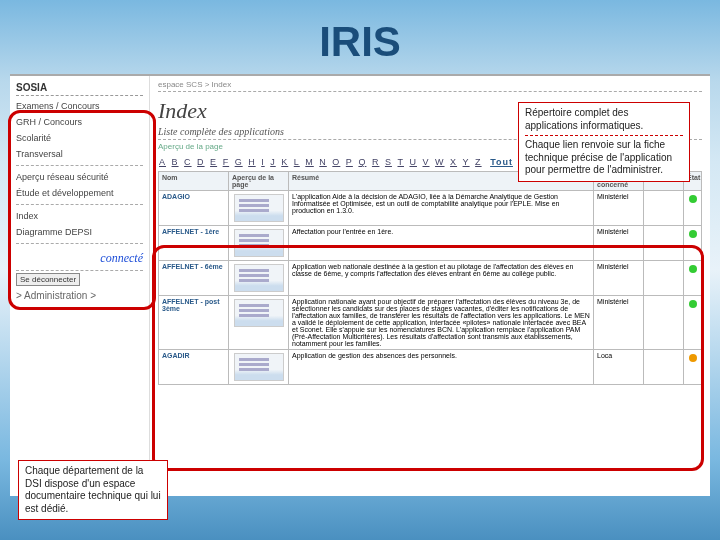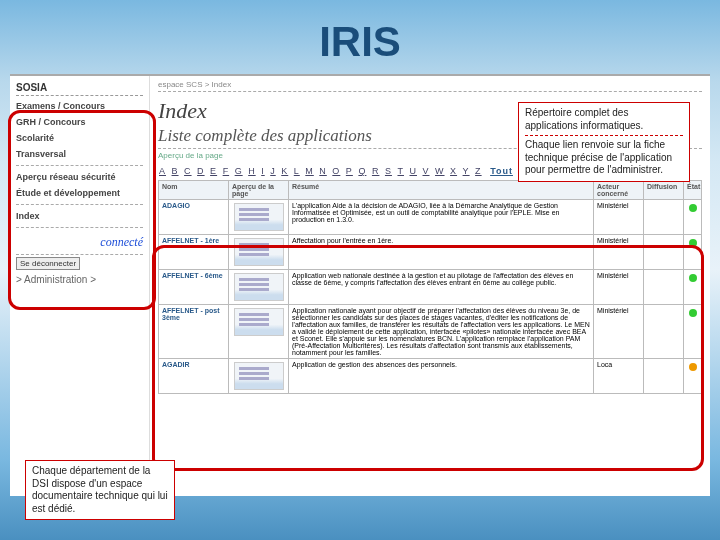--- a/index.html
+++ b/index.html
@@ -45,7 +45,6 @@
     padding: 3px 0;
     color: #444;
     cursor: pointer;
-    font-weight: bold;
   }
   .sidebar-sep { border-top: 1px dashed #aaa; margin: 3px 0; }
   .sidebar-status {

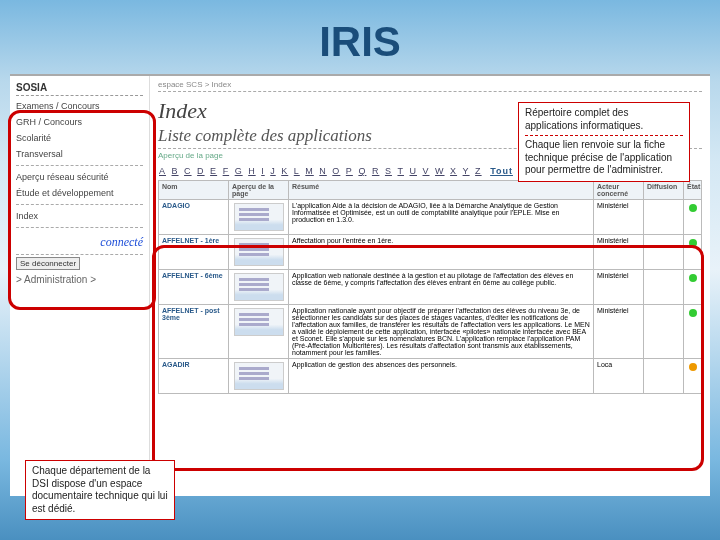--- a/index.html
+++ b/index.html
@@ -74,7 +74,7 @@
   }
   .breadcrumb { font-size: 8px; color: #888; border-bottom: 1px dashed #aaa; padding-bottom: 2px; }
   .page-h1 { font-family: Georgia, serif; font-style: italic; font-size: 22px; color: #444; padding: 6px 0 2px; }
-  .page-h2 { font-family: Georgia, serif; font-style: italic; font-size: 17px; color: #555; border-bottom: 1px dashed #aaa; padding-bottom: 2px; }
+  .page-h2 { font-family: Georgia, serif; font-style: italic; font-size: 10px; color: #555; border-bottom: 1px dashed #aaa; padding-bottom: 2px; }
   .page-sub { font-size: 8px; color: #6a8; padding: 2px 0; }
   .alpha { font-size: 9px; color: #444; padding: 4px 0; letter-spacing: 1px; }
   .alpha a { color: #446; text-decoration: underline; margin: 0 1px; cursor: pointer; }

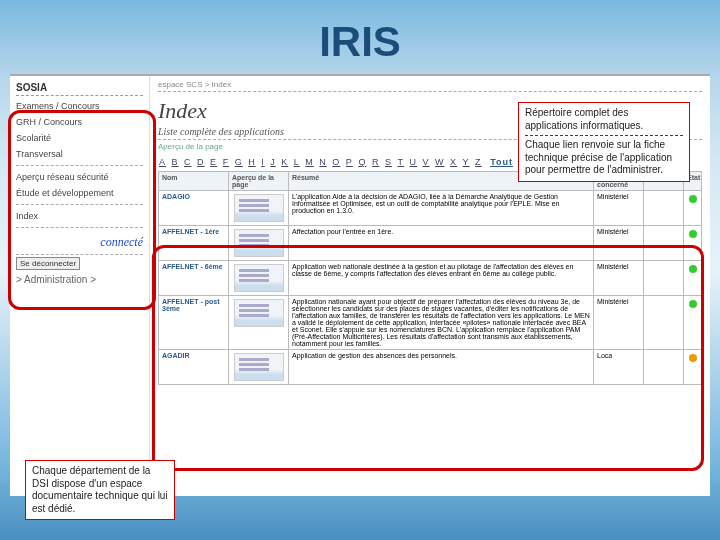--- a/index.html
+++ b/index.html
@@ -154,6 +154,7 @@
     <div class="sidebar-item">Étude et développement</div>
     <div class="sidebar-sep"></div>
     <div class="sidebar-item">Index</div>
+    <div class="sidebar-item">Diagramme DEPSI</div>
     <div class="sidebar-sep"></div>
     <div class="sidebar-status">connecté</div>
     <span class="sidebar-btn">Se déconnecter</span>

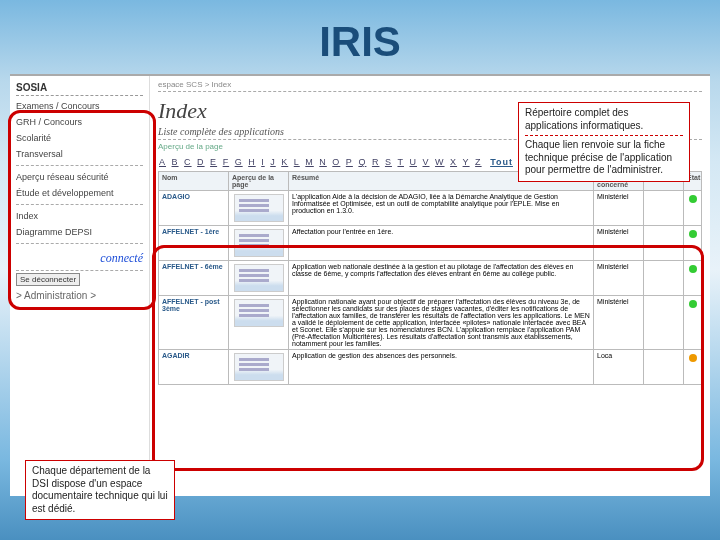--- a/index.html
+++ b/index.html
@@ -123,7 +123,7 @@
     z-index: 50;
   }
   .callout.top { top: 102px; right: 30px; width: 172px; }
-  .callout.bottom { bottom: 20px; left: 25px; width: 150px; }
+  .callout.bottom { bottom: 20px; left: 18px; width: 150px; }
 
   
   .highlight {

